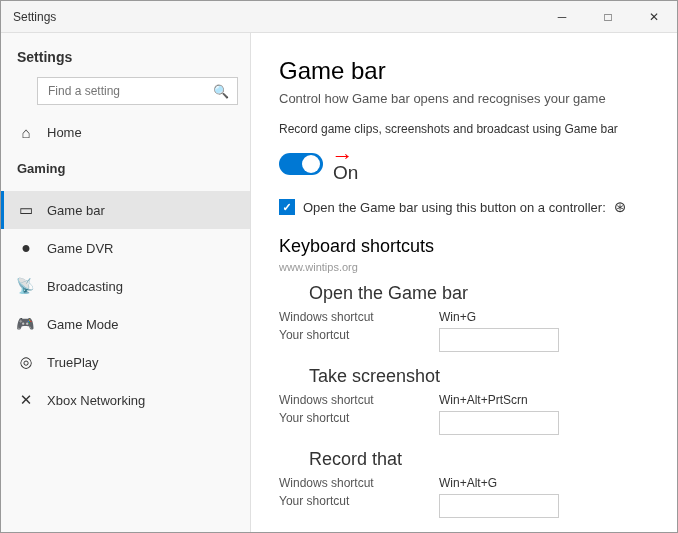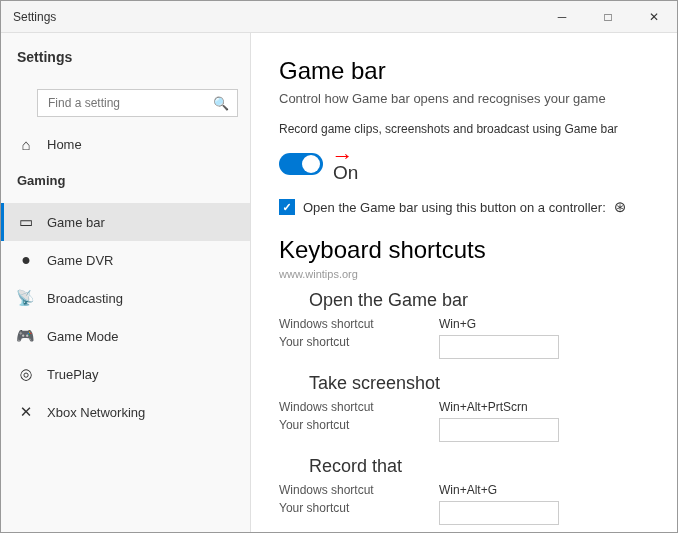--- a/index.html
+++ b/index.html
@@ -68,7 +68,7 @@
       color: #333;
     }
     .sidebar-search {
-      margin: 16px 12px 8px 12px;
+      margin: 4px 12px 8px 12px;
       position: relative;
       padding-left: 24px;
     }

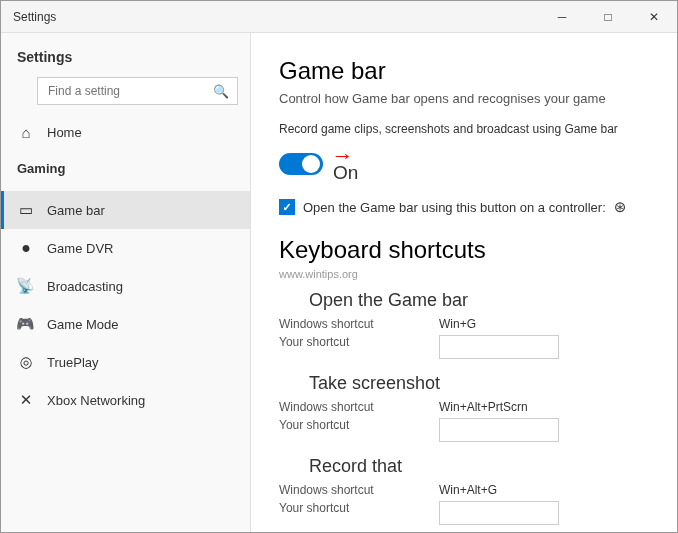--- a/index.html
+++ b/index.html
@@ -216,7 +216,7 @@
     }
 
     .section-title {
-      font-size: 24px;
+      font-size: 18px;
       font-weight: 300;
       color: #000;
       margin-bottom: 4px;

